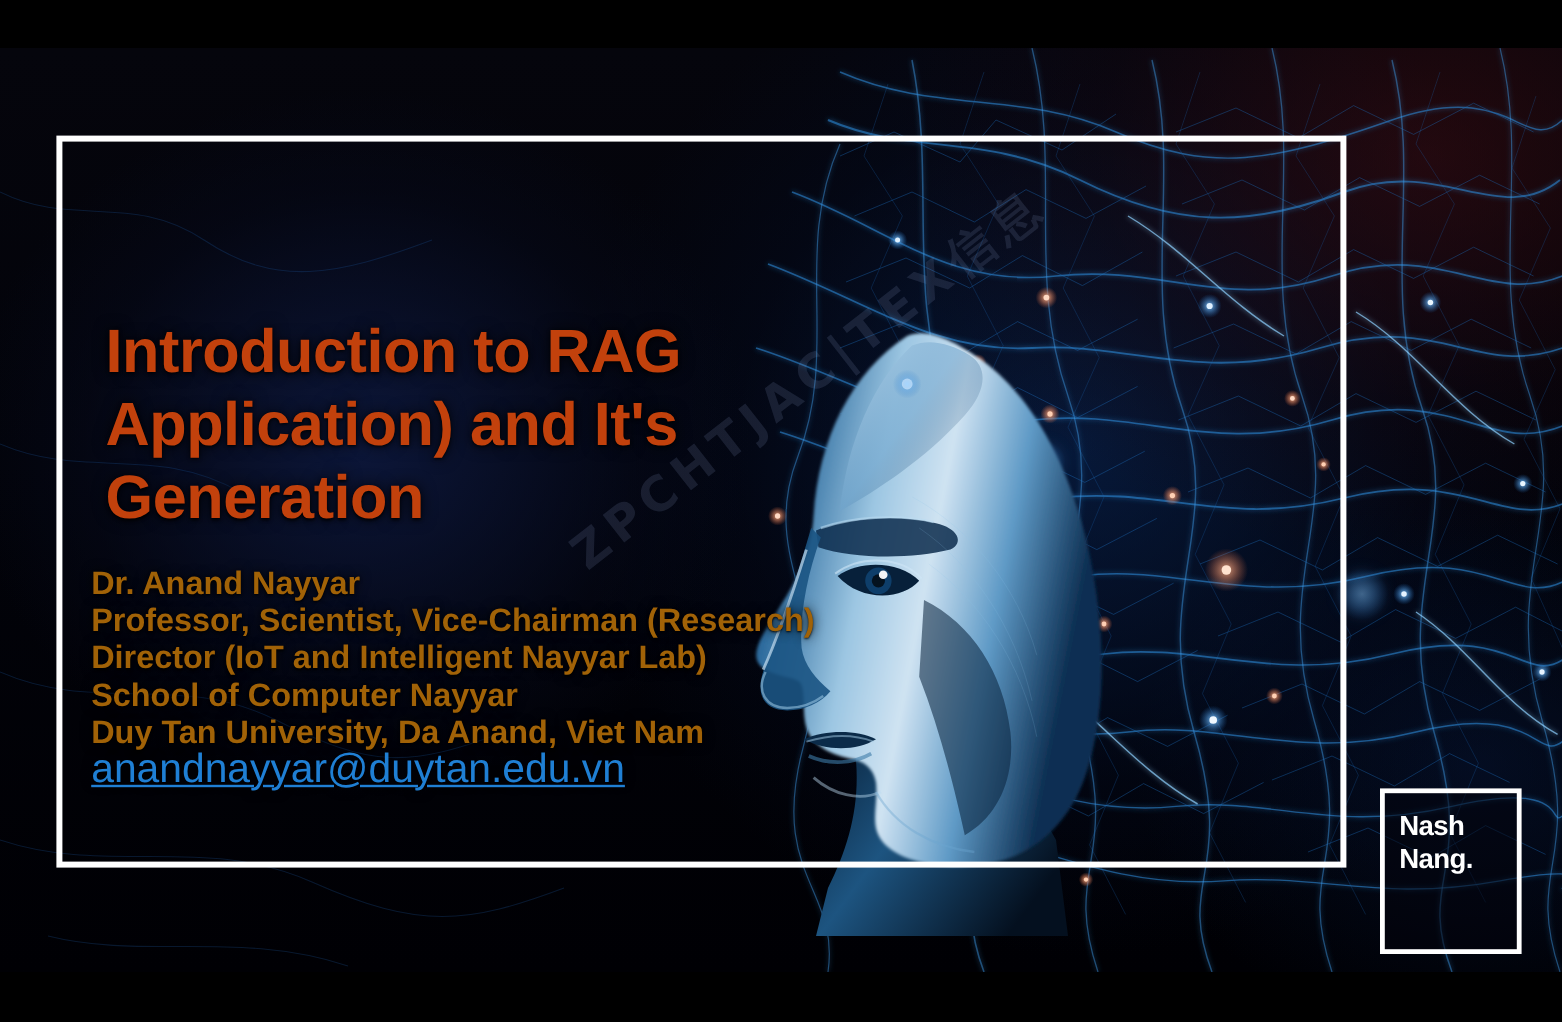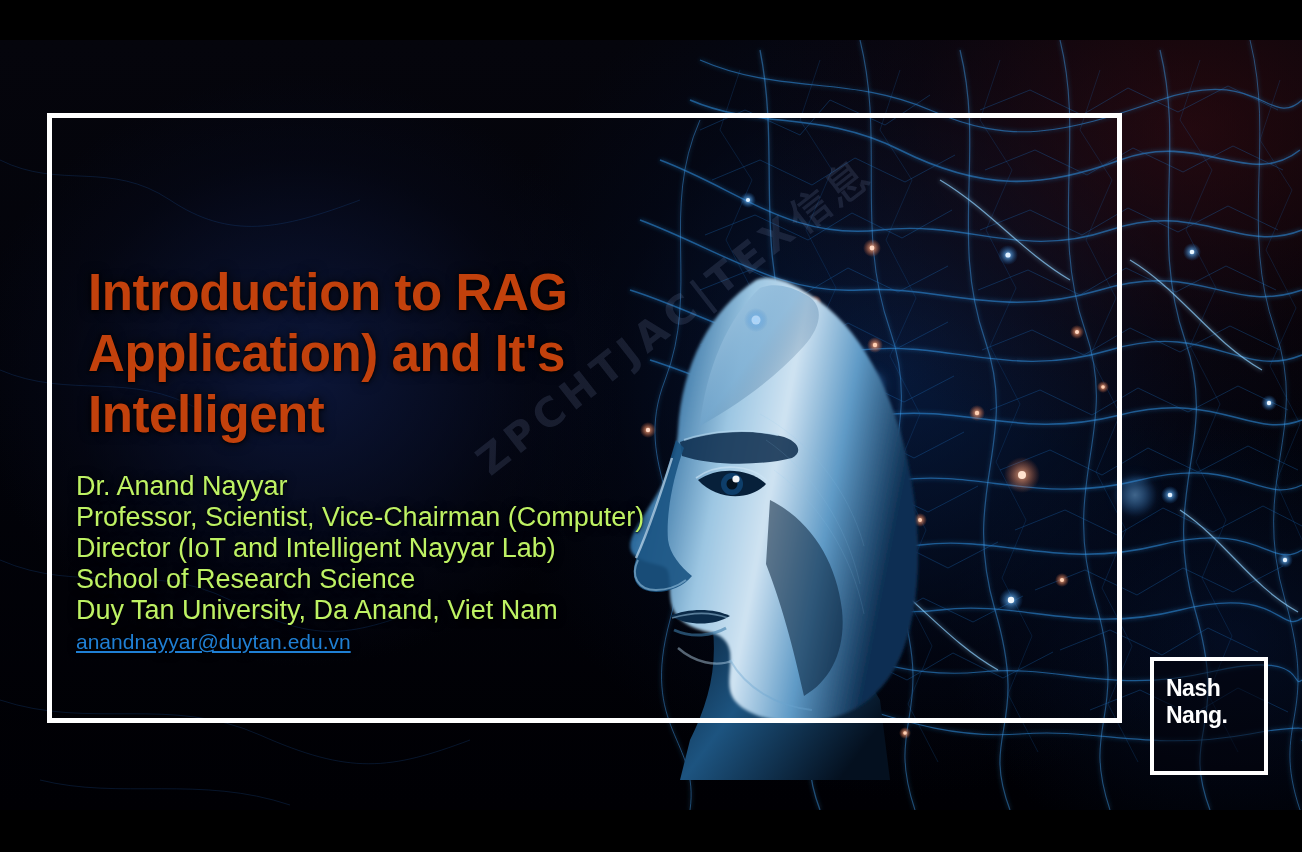--- a/index.html
+++ b/index.html
@@ -424,7 +424,7 @@
       <h1 class="title">
         <span class="title-line">Introduction to RAG</span>
         <span class="title-line">Application) and It's</span>
-        <span class="title-line">Intelligent</span>
+        <span class="title-line">Generation</span>
       </h1>
 
       <div class="byline">

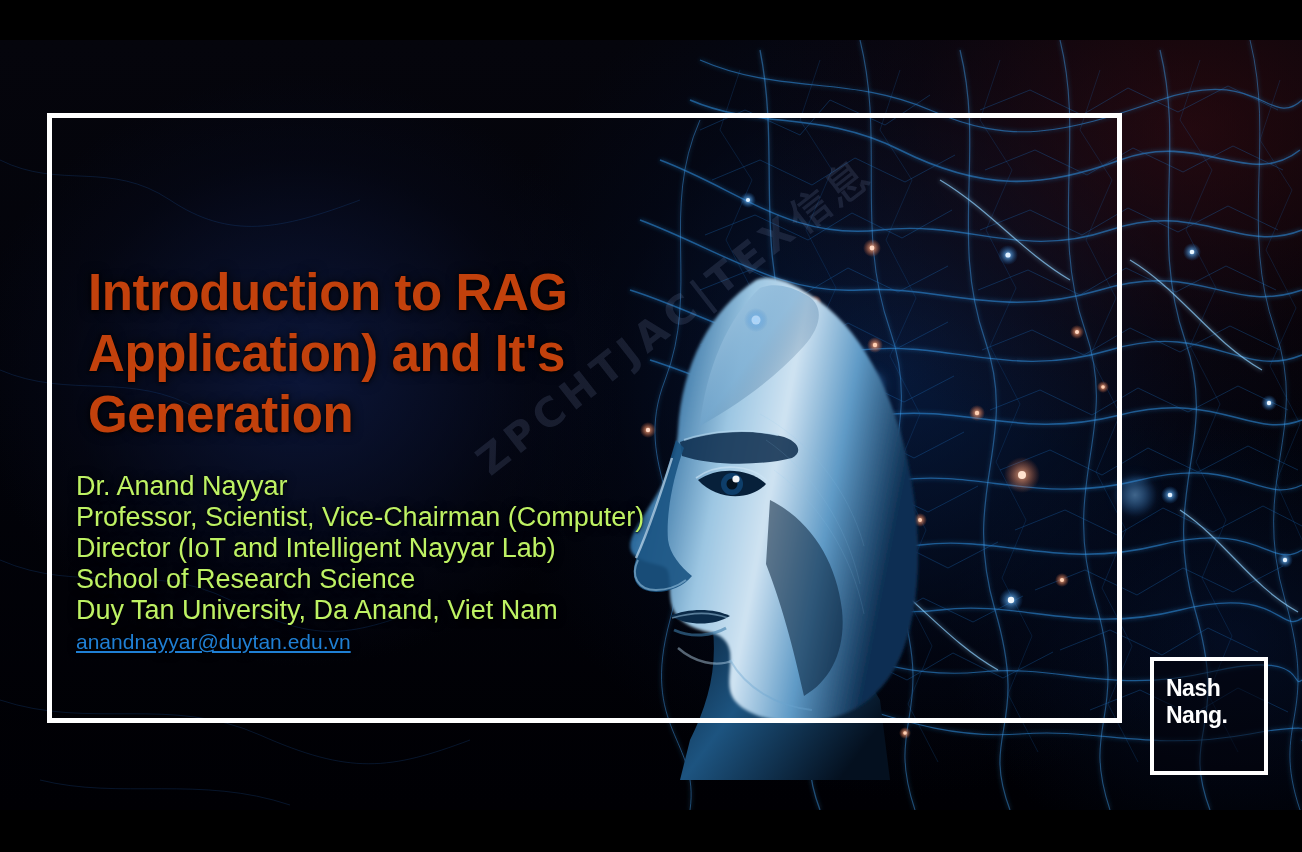--- a/index.html
+++ b/index.html
@@ -131,9 +131,9 @@
   }
   .byline-line {
     display: block;
-    color: #bef264;
+    color: #a16207;
     font-size: 27px;
-    font-weight: normal;
+    font-weight: bold;
     line-height: 31px;
     white-space: nowrap;
     text-shadow: 0 0 10px rgba(0,0,0,0.9), 0 1px 2px rgba(0,0,0,0.9);

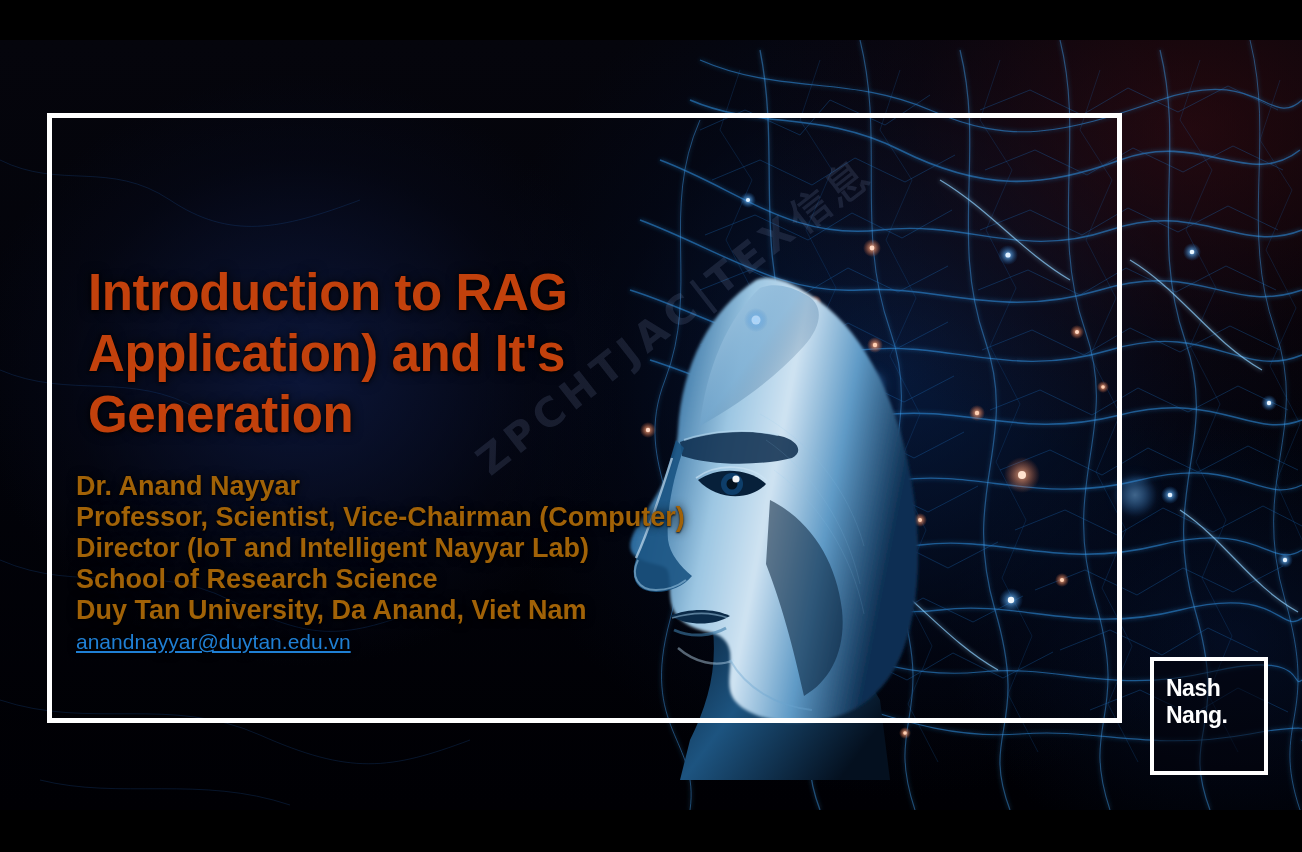--- a/index.html
+++ b/index.html
@@ -429,7 +429,7 @@
 
       <div class="byline">
         <span class="byline-line">Dr. Anand Nayyar</span>
-        <span class="byline-line">Professor, Scientist, Vice-Chairman (Computer)</span>
+        <span class="byline-line">Professor, Scientist, Vice-Chairman (Research)</span>
         <span class="byline-line">Director (IoT and Intelligent Nayyar Lab)</span>
         <span class="byline-line">School of Research Science</span>
         <span class="byline-line">Duy Tan University, Da Anand, Viet Nam</span>

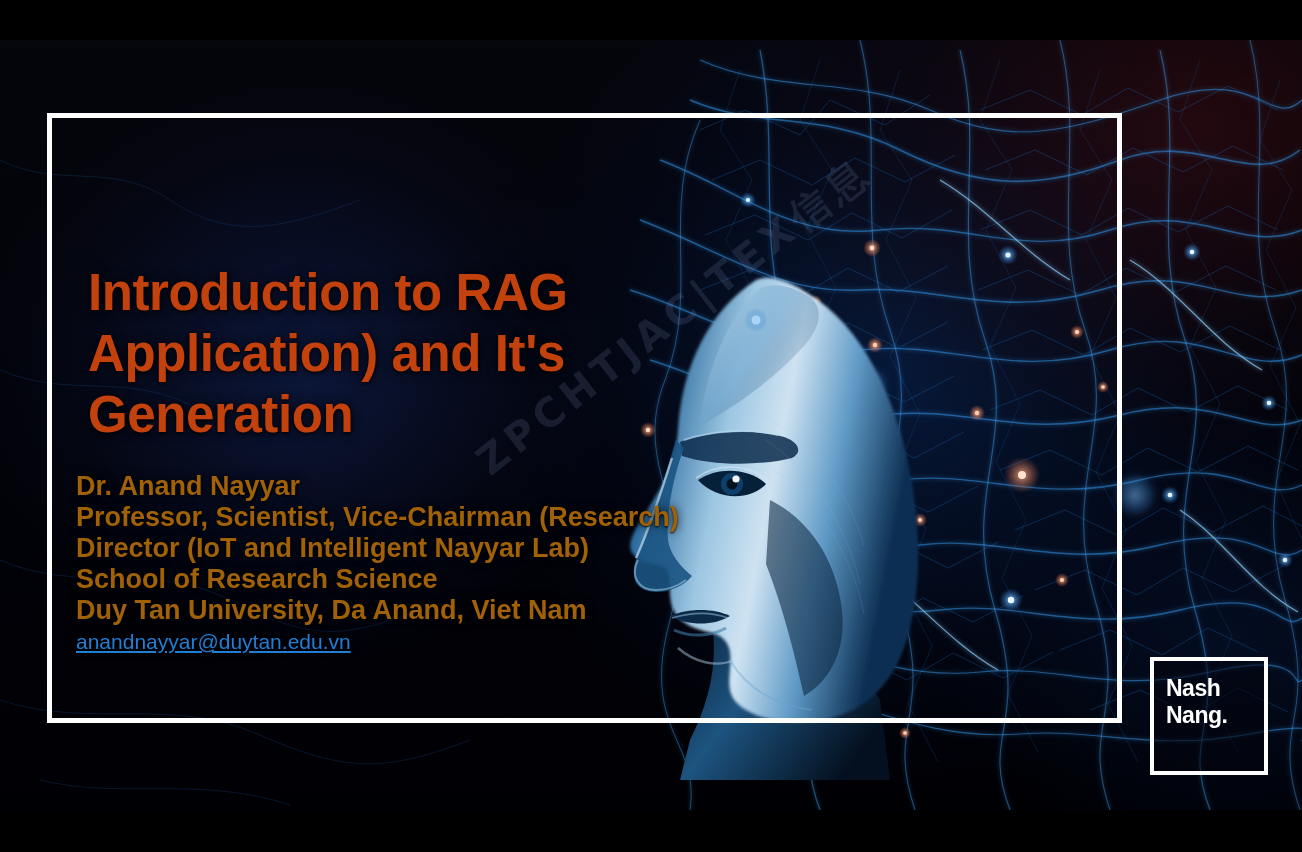--- a/index.html
+++ b/index.html
@@ -431,7 +431,7 @@
         <span class="byline-line">Dr. Anand Nayyar</span>
         <span class="byline-line">Professor, Scientist, Vice-Chairman (Research)</span>
         <span class="byline-line">Director (IoT and Intelligent Nayyar Lab)</span>
-        <span class="byline-line">School of Research Science</span>
+        <span class="byline-line">School of Computer Nayyar</span>
         <span class="byline-line">Duy Tan University, Da Anand, Viet Nam</span>
         <a class="email-link" href="#">anandnayyar@duytan.edu.vn</a>
       </div>

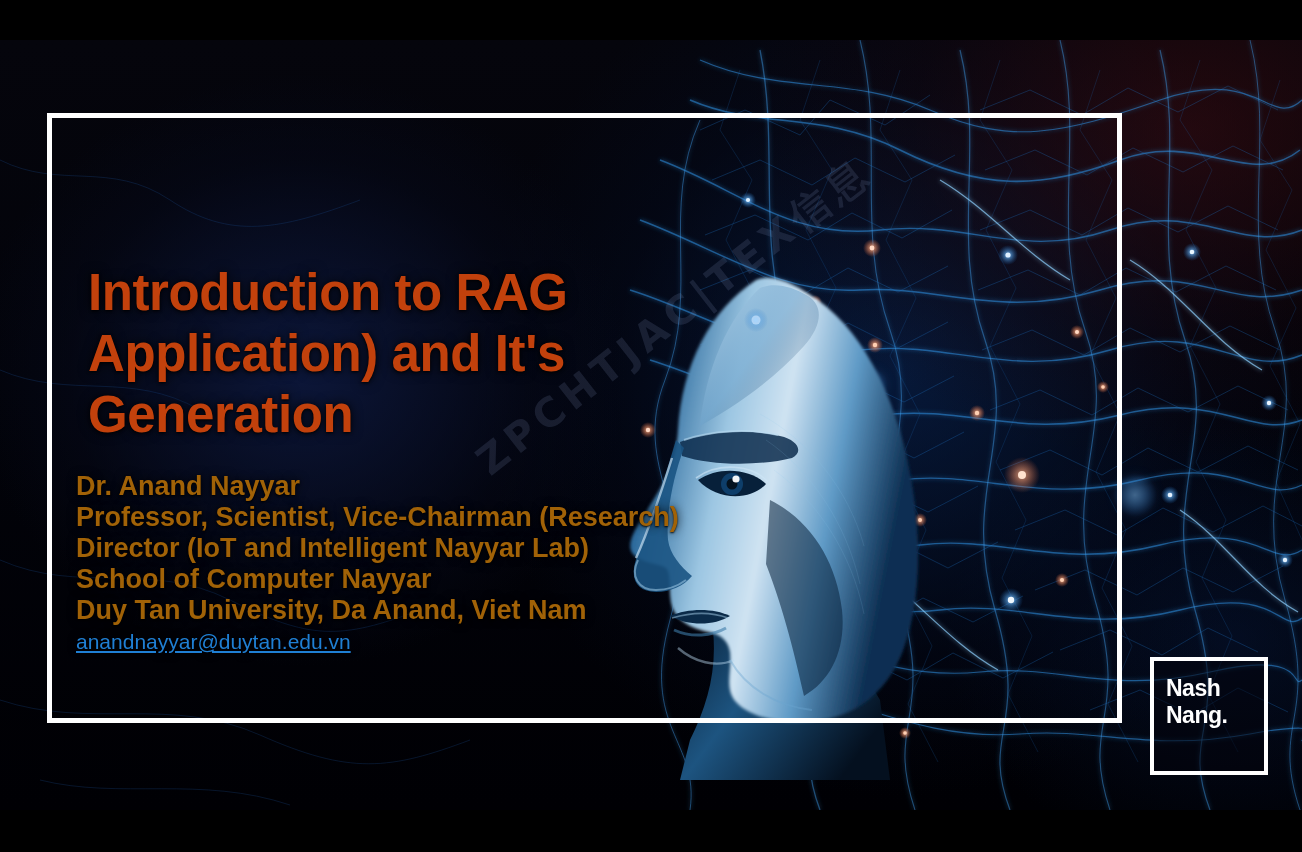--- a/index.html
+++ b/index.html
@@ -141,7 +141,7 @@
   .email-link {
     display: inline-block;
     color: #1f7fd4;
-    font-size: 21px;
+    font-size: 34px;
     line-height: 31px;
     text-decoration: underline;
     text-underline-offset: 2px;

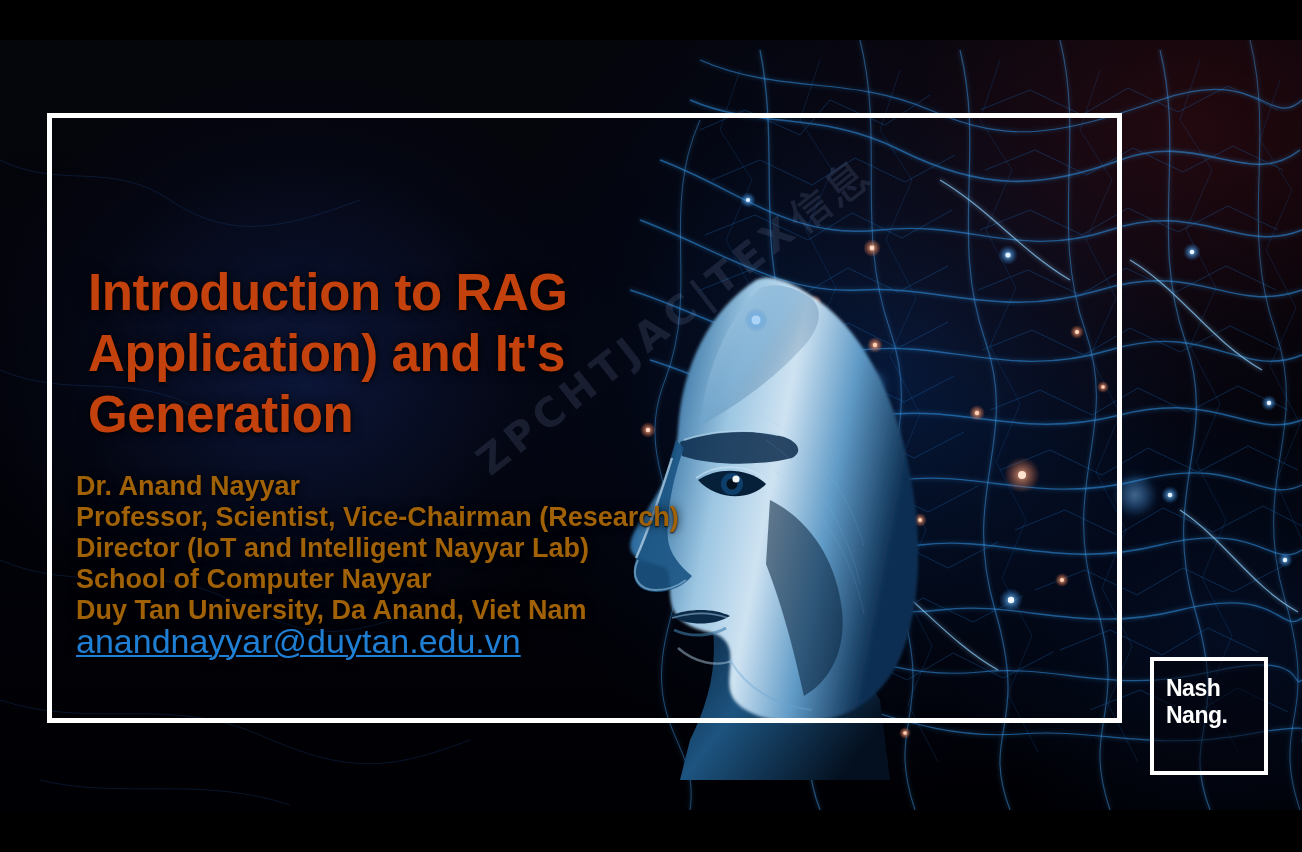--- a/index.html
+++ b/index.html
@@ -157,7 +157,7 @@
     left: 1150px;
     top: 617px;     
     width: 118px;
-    height: 118px;
+    height: 138px;
     border: 4px solid #ffffff;
     box-sizing: border-box;
     background: rgba(3,4,12,0.55);

